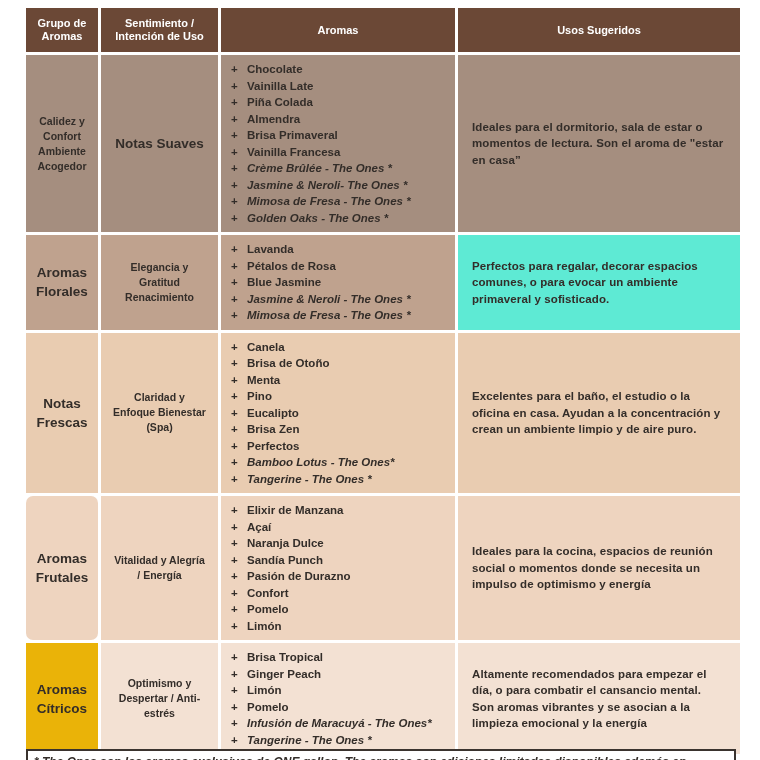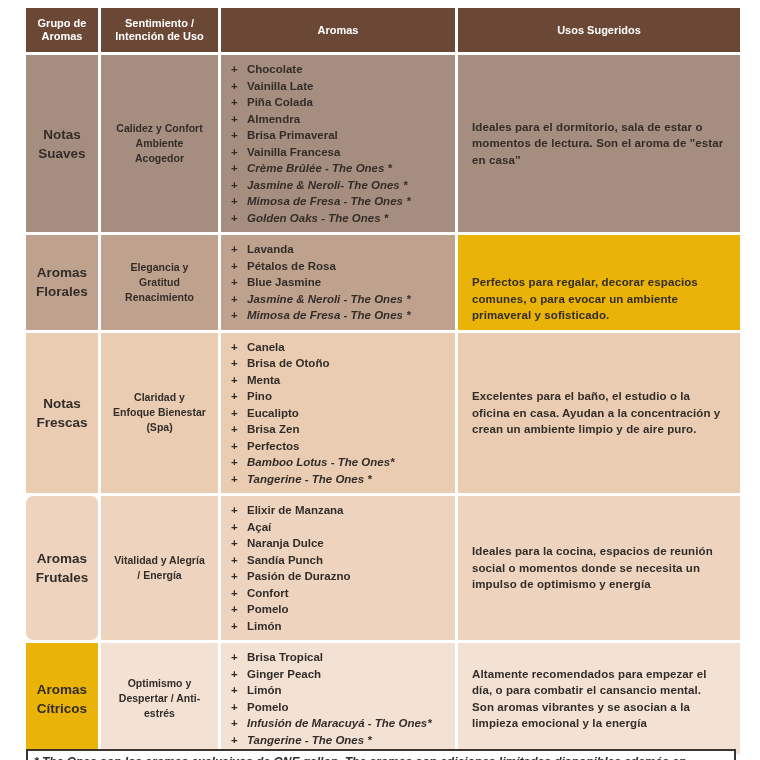--- a/index.html
+++ b/index.html
@@ -83,12 +83,12 @@
 
     <div id="rows">
   <div class="row body-row">
-    <div class="cell group-cell" style="background: rgb(165, 142, 127);">Notas Suaves</div>
     <div class="cell sentiment-cell" style="background: rgb(165, 142, 127);">
             <div>Calidez y Confort</div>
             <div>Ambiente</div>
             <div>Acogedor</div>
           </div>
+    <div class="cell group-cell" style="background: rgb(165, 142, 127);">Notas Suaves</div>
     <div class="cell aromas-cell" style="background: rgb(165, 142, 127);">
             <div class="aroma-item">
               <span class="bullet">+</span>

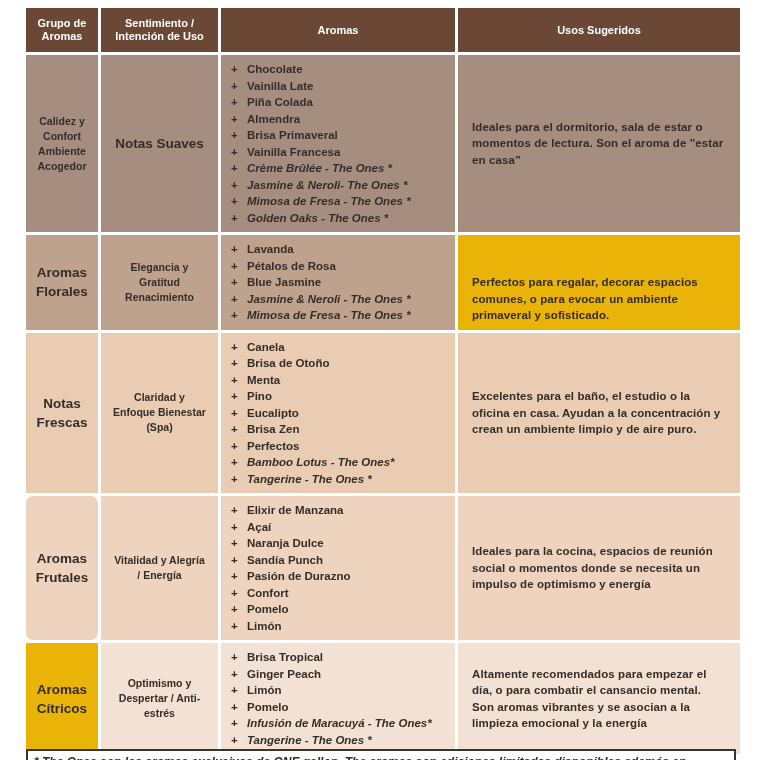--- a/index.html
+++ b/index.html
@@ -165,7 +165,7 @@
               <span class="aroma-text">Mimosa de Fresa - The Ones *</span>
             </div>
           </div>
-    <div class="cell usos-cell" style="background: #eab308; align-items: flex-end;">
+    <div class="cell usos-cell" style="background: #5eead4;">
       <span class="usos-text">Perfectos para regalar, decorar espacios comunes, o para evocar un ambiente primaveral y sofisticado.</span>
     </div>
   </div>

